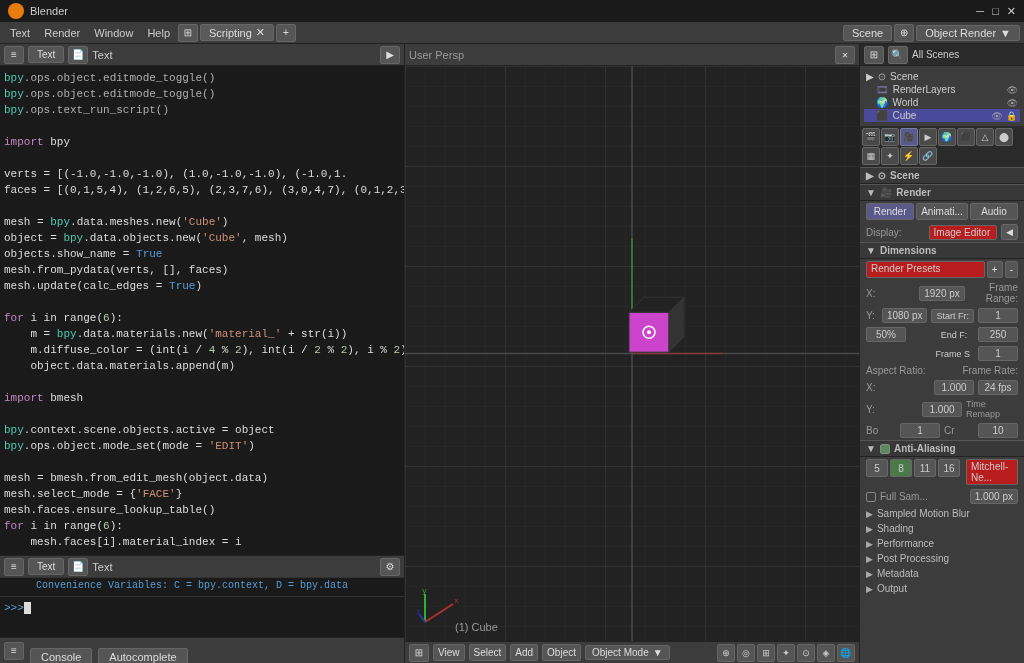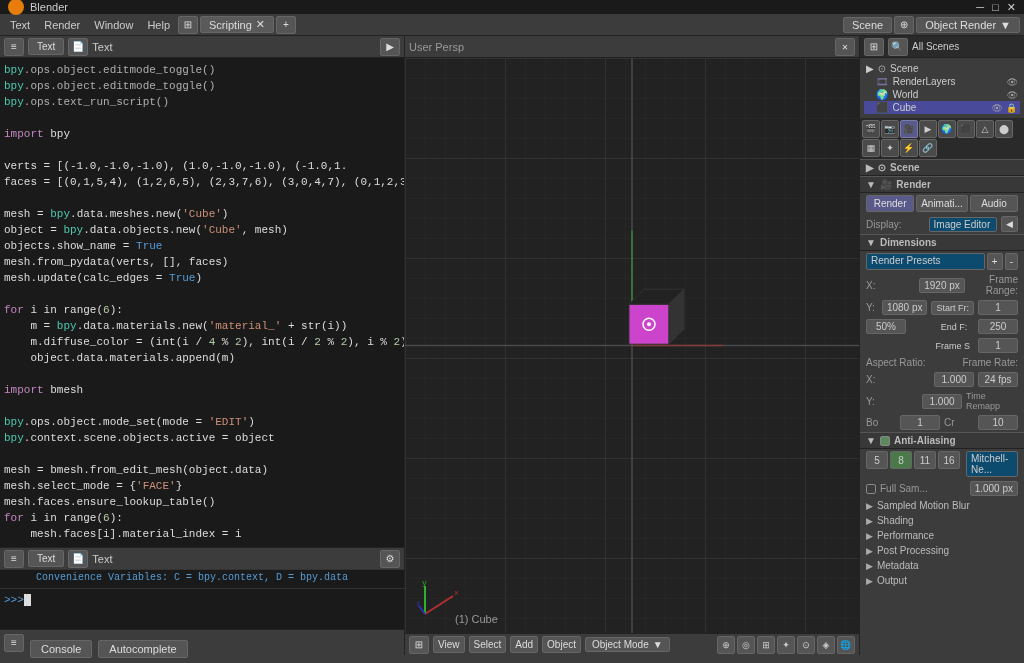--- a/index.html
+++ b/index.html
@@ -7,7 +7,7 @@
 
     
     #titlebar {
-      height: 14px; background: #1a1a1a; display: flex; align-items: center; justify-content: space-between;
+      height: 22px; background: #1a1a1a; display: flex; align-items: center; justify-content: space-between;
       padding: 0 8px; color: #ccc; font-size: 11px; font-family: Arial, sans-serif;
     }
     #titlebar-left { display: flex; align-items: center; gap: 6px; }

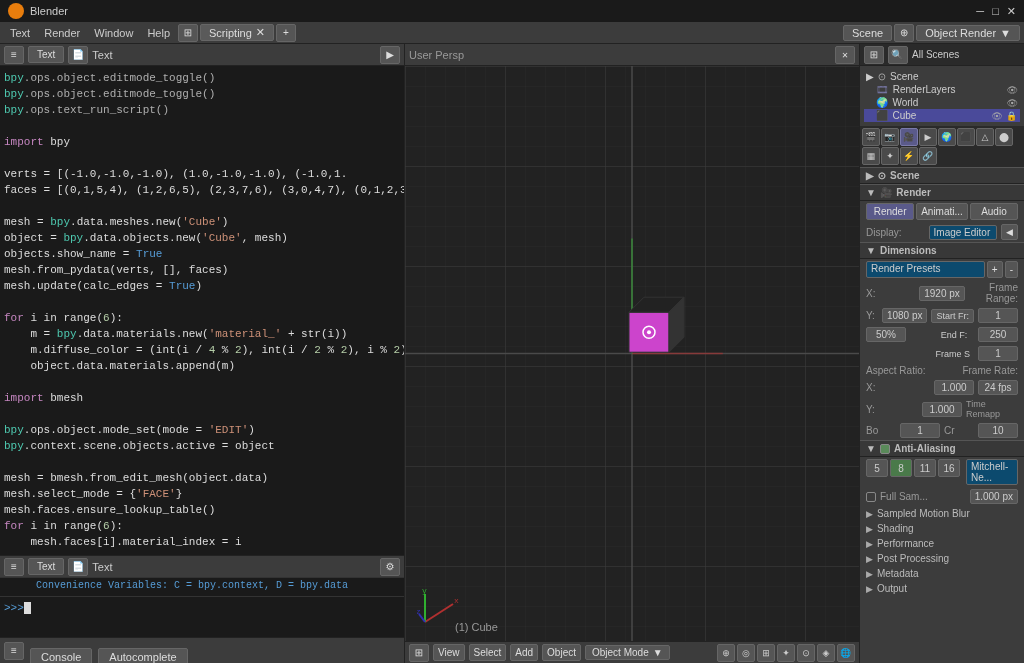--- a/index.html
+++ b/index.html
@@ -66,7 +66,7 @@
     .prop-row { display: flex; align-items: center; padding: 2px 6px; gap: 4px; }
     .prop-label { color: #999; flex: 1; font-size: 10px; }
     .prop-value { color: #ccc; font-size: 10px; background: #555; border: 1px solid #666; padding: 1px 4px; border-radius: 2px; min-width: 40px; text-align: center; cursor: pointer; }
-    .prop-value-wide { color: #ccc; font-size: 10px; background: #0c4a6e; border: 1px solid #666; padding: 1px 4px; border-radius: 2px; flex: 1; cursor: pointer; }
+    .prop-value-wide { color: #ccc; font-size: 10px; background: #b91c1c; border: 1px solid #666; padding: 1px 4px; border-radius: 2px; flex: 1; cursor: pointer; }
 
     .tabs-row { display: flex; background: #2a2a2a; padding: 2px; gap: 1px; flex-wrap: wrap; }
     .tab-icon { width: 18px; height: 18px; background: #4a4a4a; border: 1px solid #666; display: flex; align-items: center; justify-content: center; cursor: pointer; font-size: 9px; color: #ccc; border-radius: 2px; }

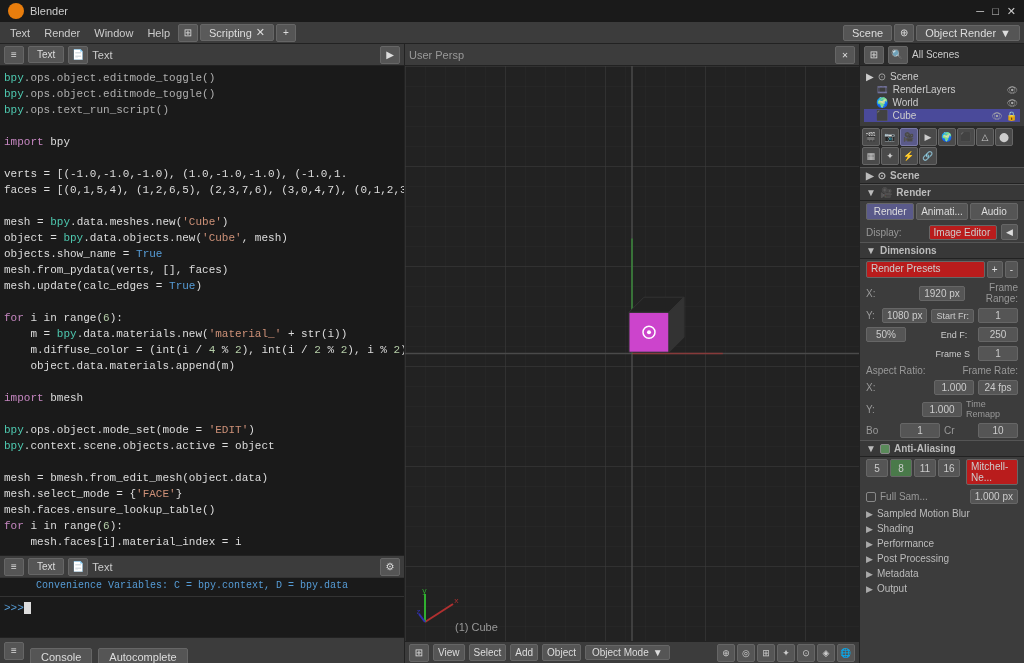--- a/index.html
+++ b/index.html
@@ -168,8 +168,8 @@
       <div class="code-line">&nbsp;</div>
       <div class="code-line"><span class="kw">import</span> <span style="color:#ddd">bmesh</span></div>
       <div class="code-line">&nbsp;</div>
+      <div class="code-line"><span class="builtin">bpy</span><span style="color:#ddd">.context.scene.objects.active = object</span></div>
       <div class="code-line"><span class="builtin">bpy</span><span style="color:#ddd">.ops.object.mode_set(mode = </span><span class="str">'EDIT'</span><span style="color:#ddd">)</span></div>
-      <div class="code-line"><span class="builtin">bpy</span><span style="color:#ddd">.context.scene.objects.active = object</span></div>
       <div class="code-line">&nbsp;</div>
       <div class="code-line"><span style="color:#ddd">mesh = bmesh.from_edit_mesh(object.data)</span></div>
       <div class="code-line"><span style="color:#ddd">mesh.select_mode = {</span><span class="str">'FACE'</span><span style="color:#ddd">}</span></div>

